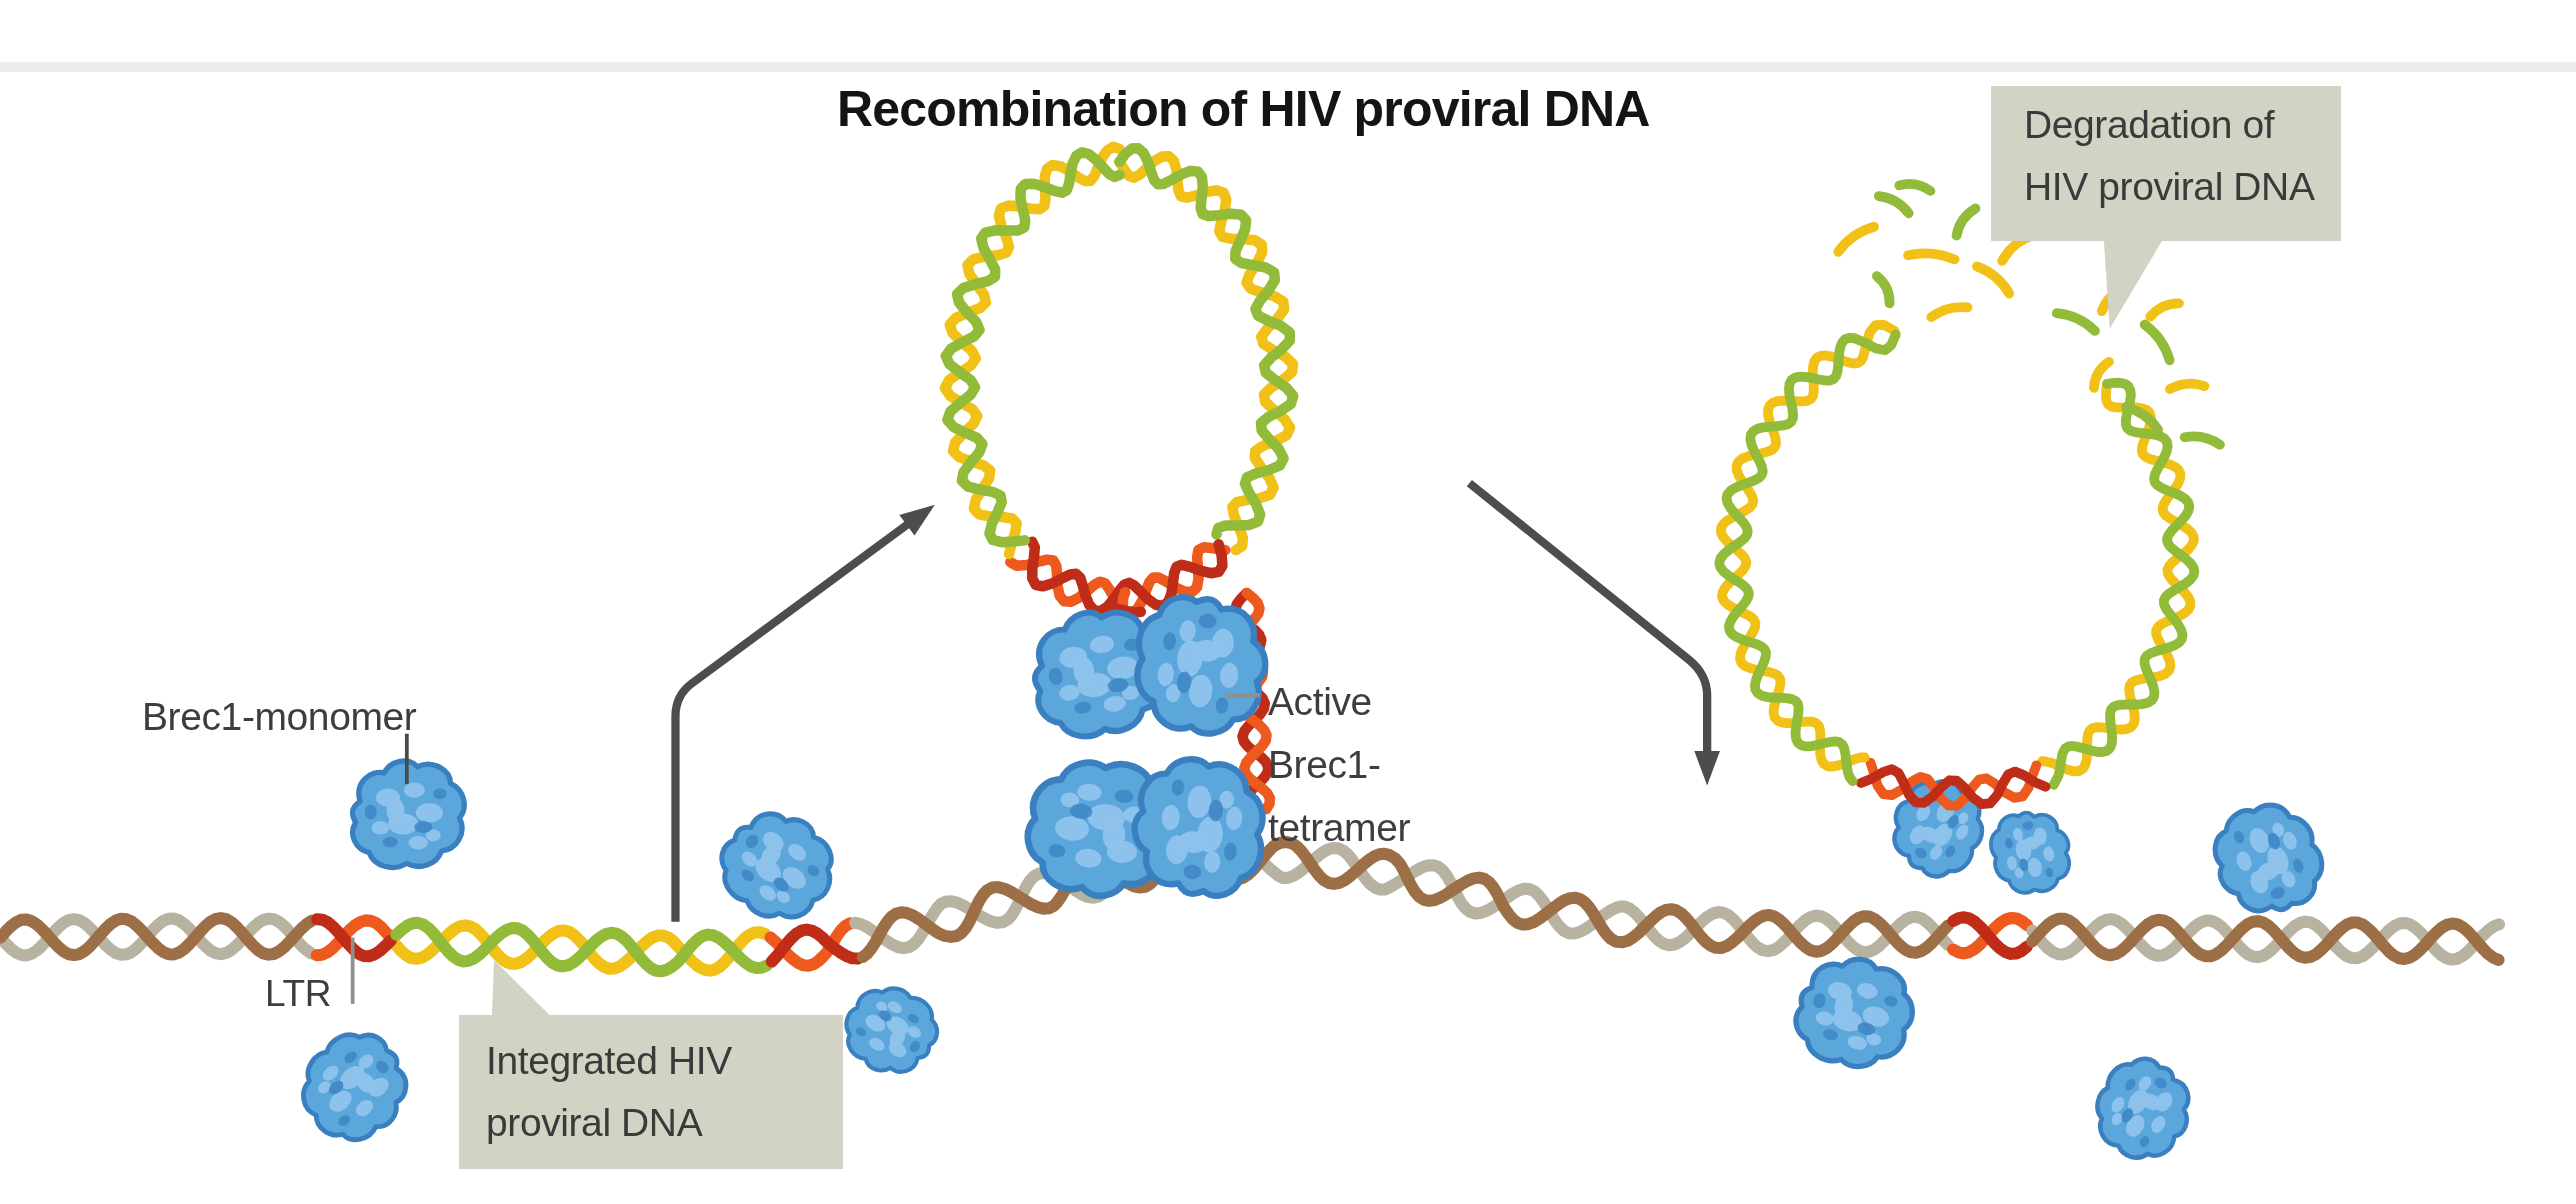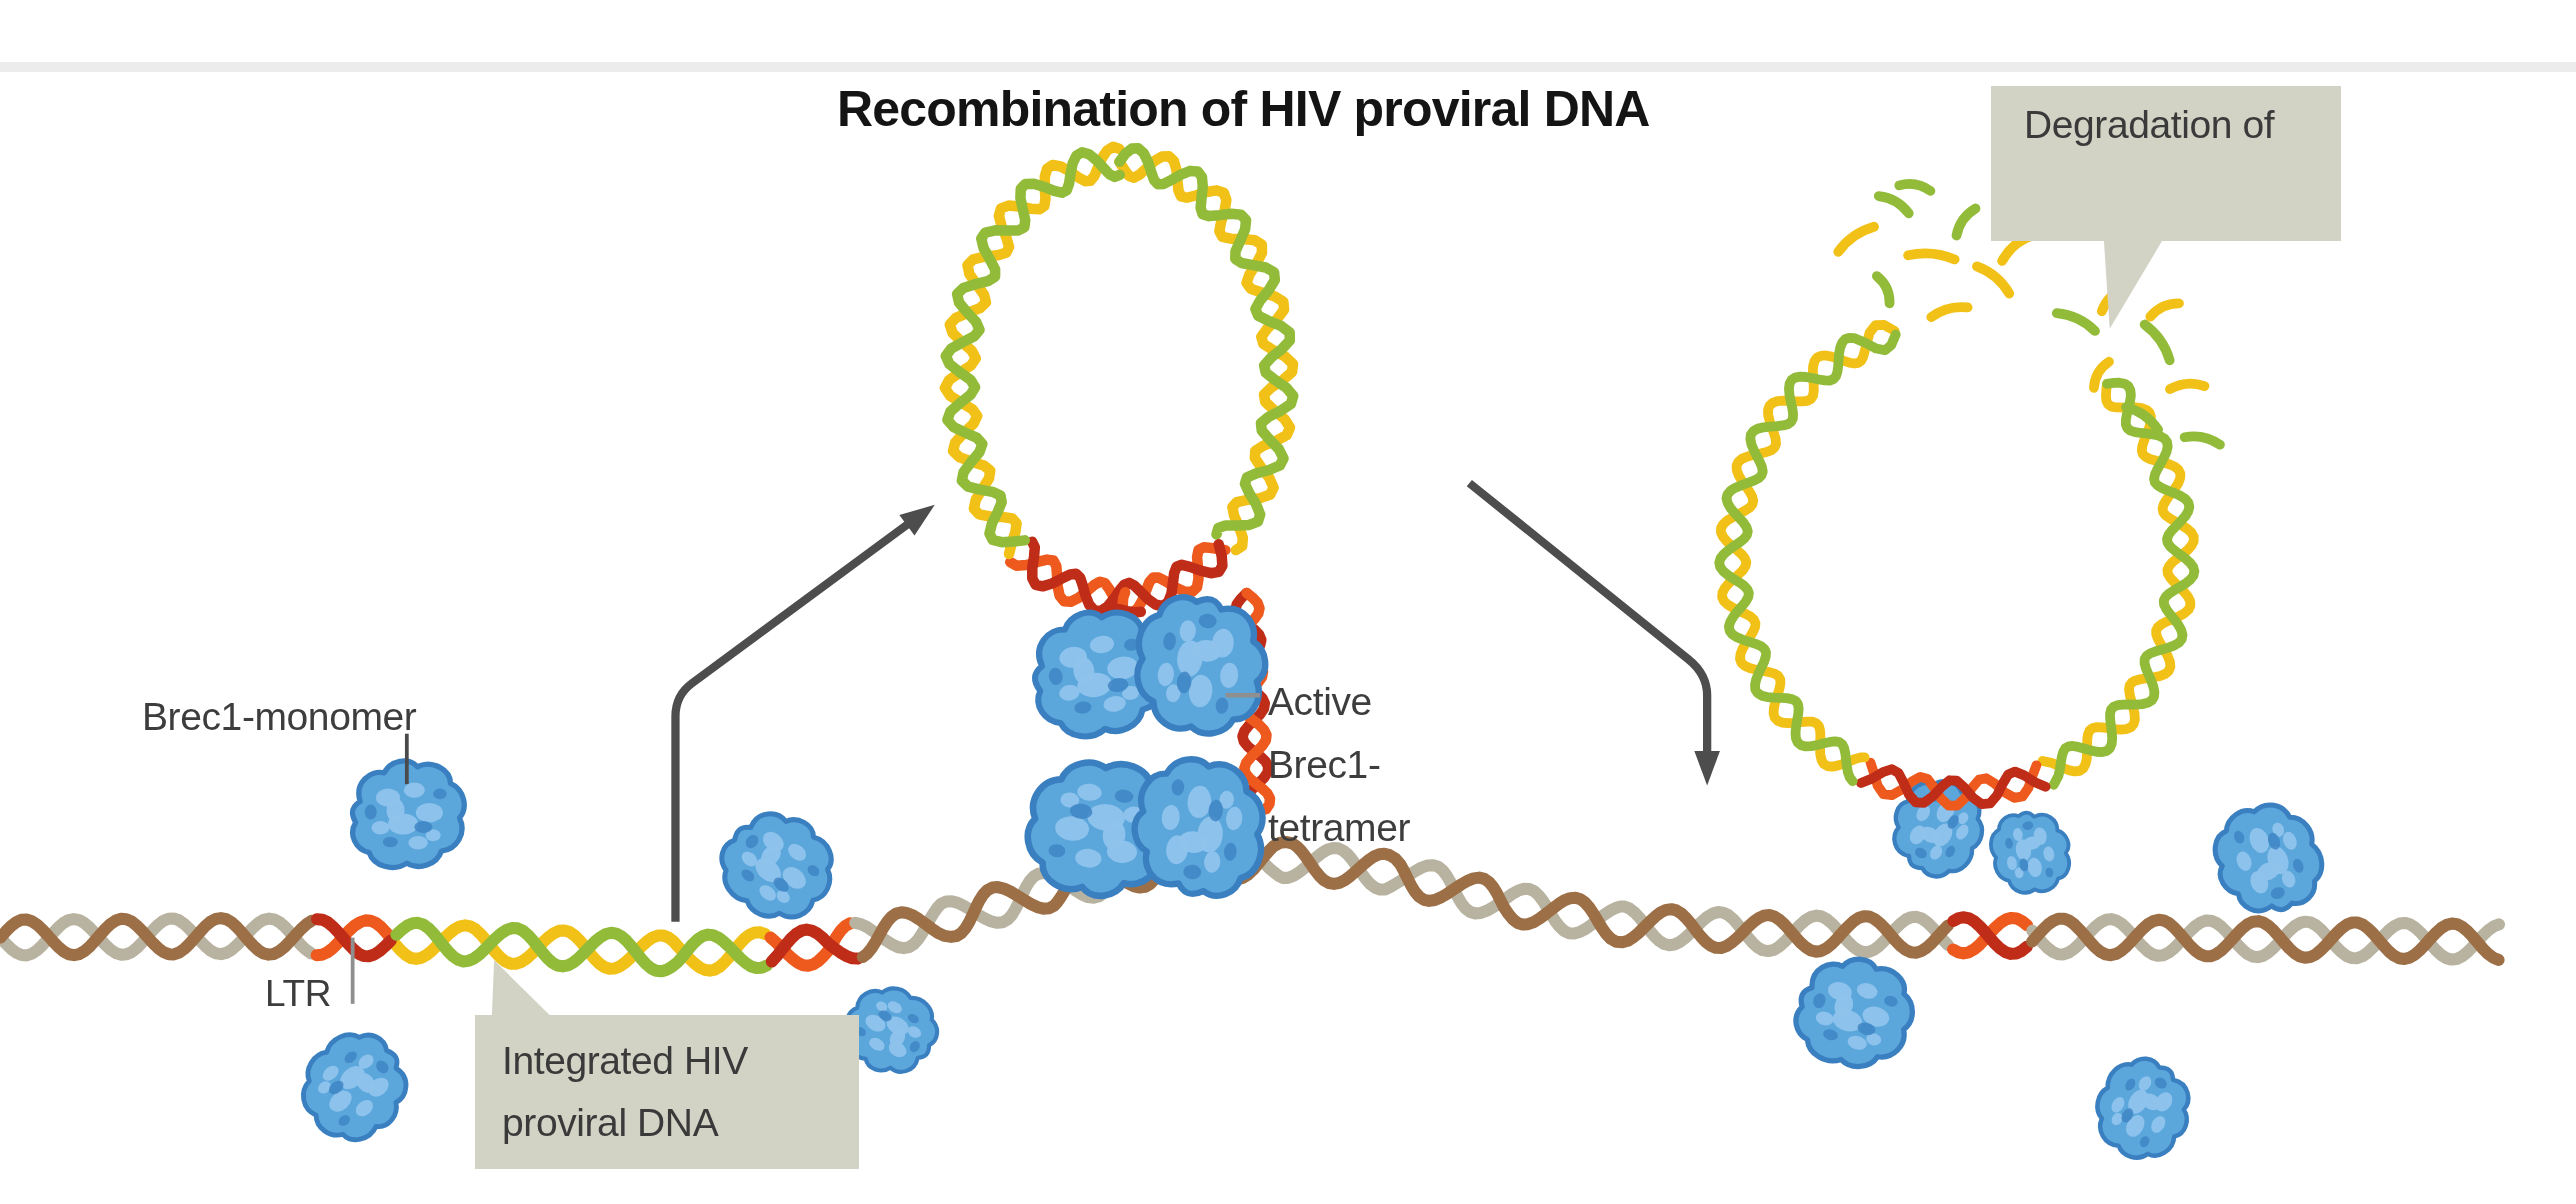--- a/index.html
+++ b/index.html
@@ -160,6 +160,7 @@
 
 <div class="callout callout-degradation">
   <div>Degradation of</div>
+  <div>HIV proviral DNA</div>
 </div>
 
 

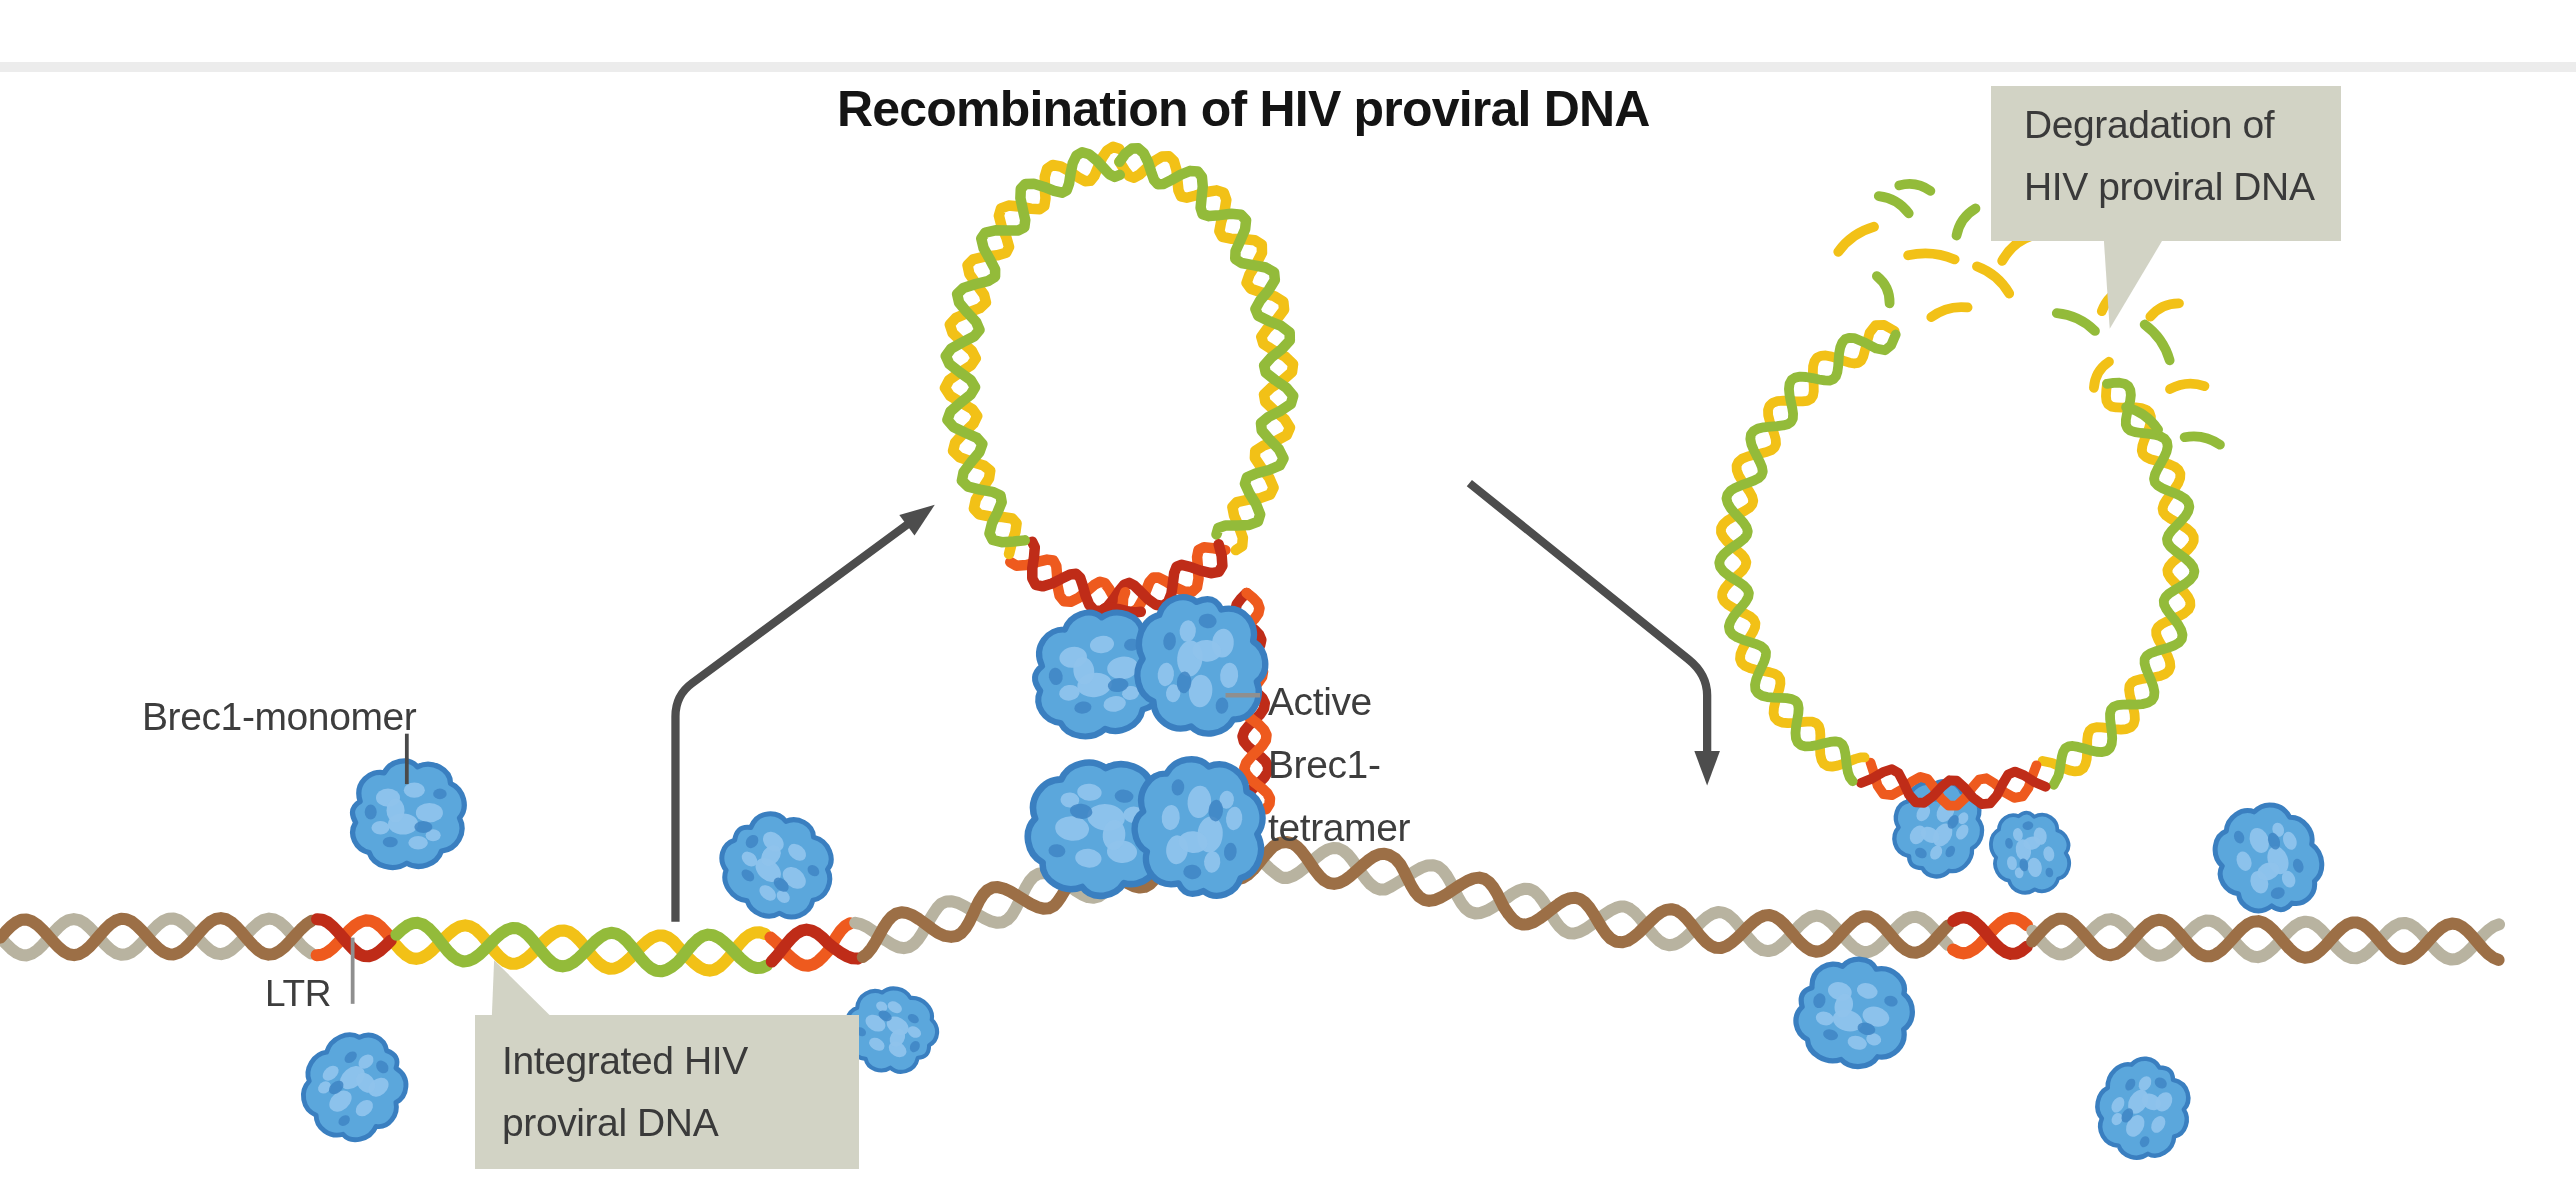--- a/index.html
+++ b/index.html
@@ -20,7 +20,7 @@
     position:absolute;background:var(--callout-bg);color:var(--bubble-ink);
     font-size:39px;line-height:62px;letter-spacing:-0.4px;white-space:nowrap;
   }
-  .callout-integrated{left:459px;top:1015px;width:384px;height:154px;padding:15px 0 0 27px;box-sizing:border-box;margin-left:16px;}
+  .callout-integrated{left:459px;top:1015px;width:384px;height:154px;padding:15px 0 0 27px;box-sizing:border-box;}
   .callout-degradation{left:1991px;top:86px;width:350px;height:155px;padding:8px 0 0 33px;box-sizing:border-box;}
   .active-label{left:1268px;top:670px;line-height:63px;}
   .topband{position:absolute;left:0;top:62px;width:2576px;height:9.8px;background:#ececec;}

